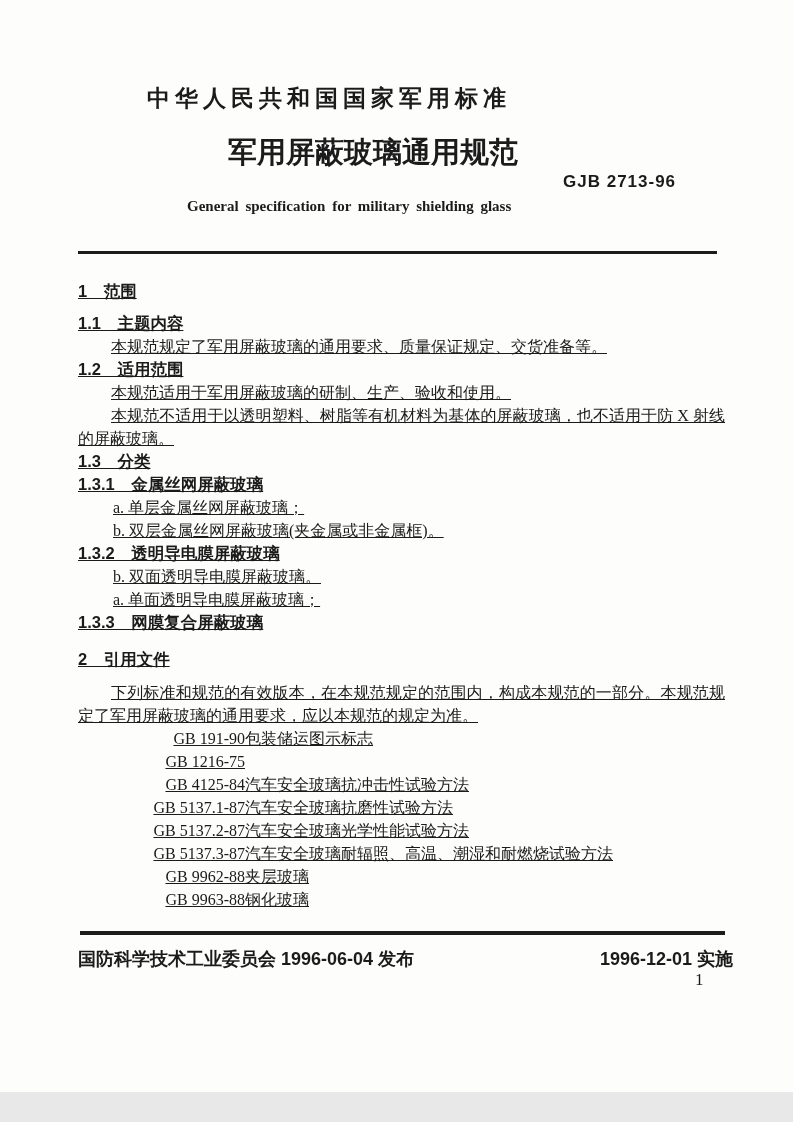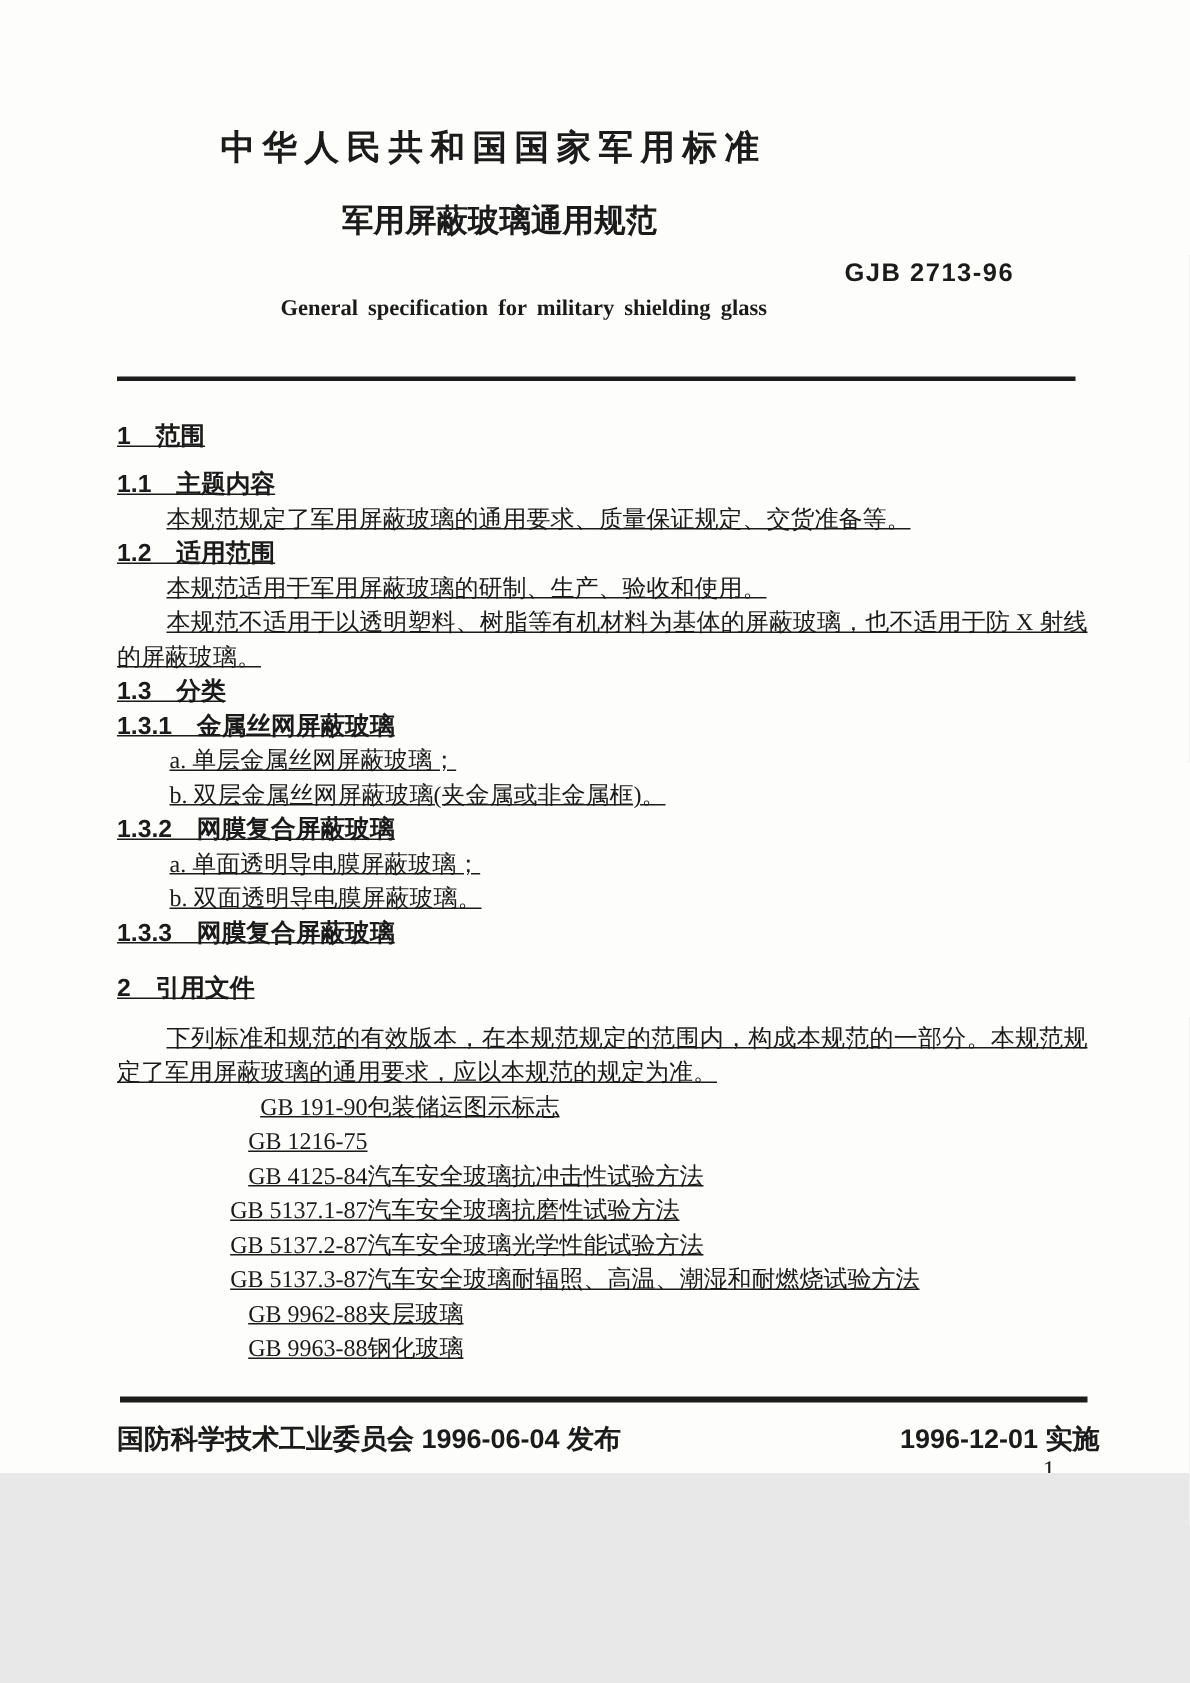--- a/index.html
+++ b/index.html
@@ -5,7 +5,7 @@
   html,body { margin:0; padding:0; background:#e8e8e8; }
   .page {
     position:relative;
-    width:793px; height:982px;
+    width:793px; height:1092px;
     margin:0 auto;
     background:#fdfdfc;
     color:#1b1b1b;

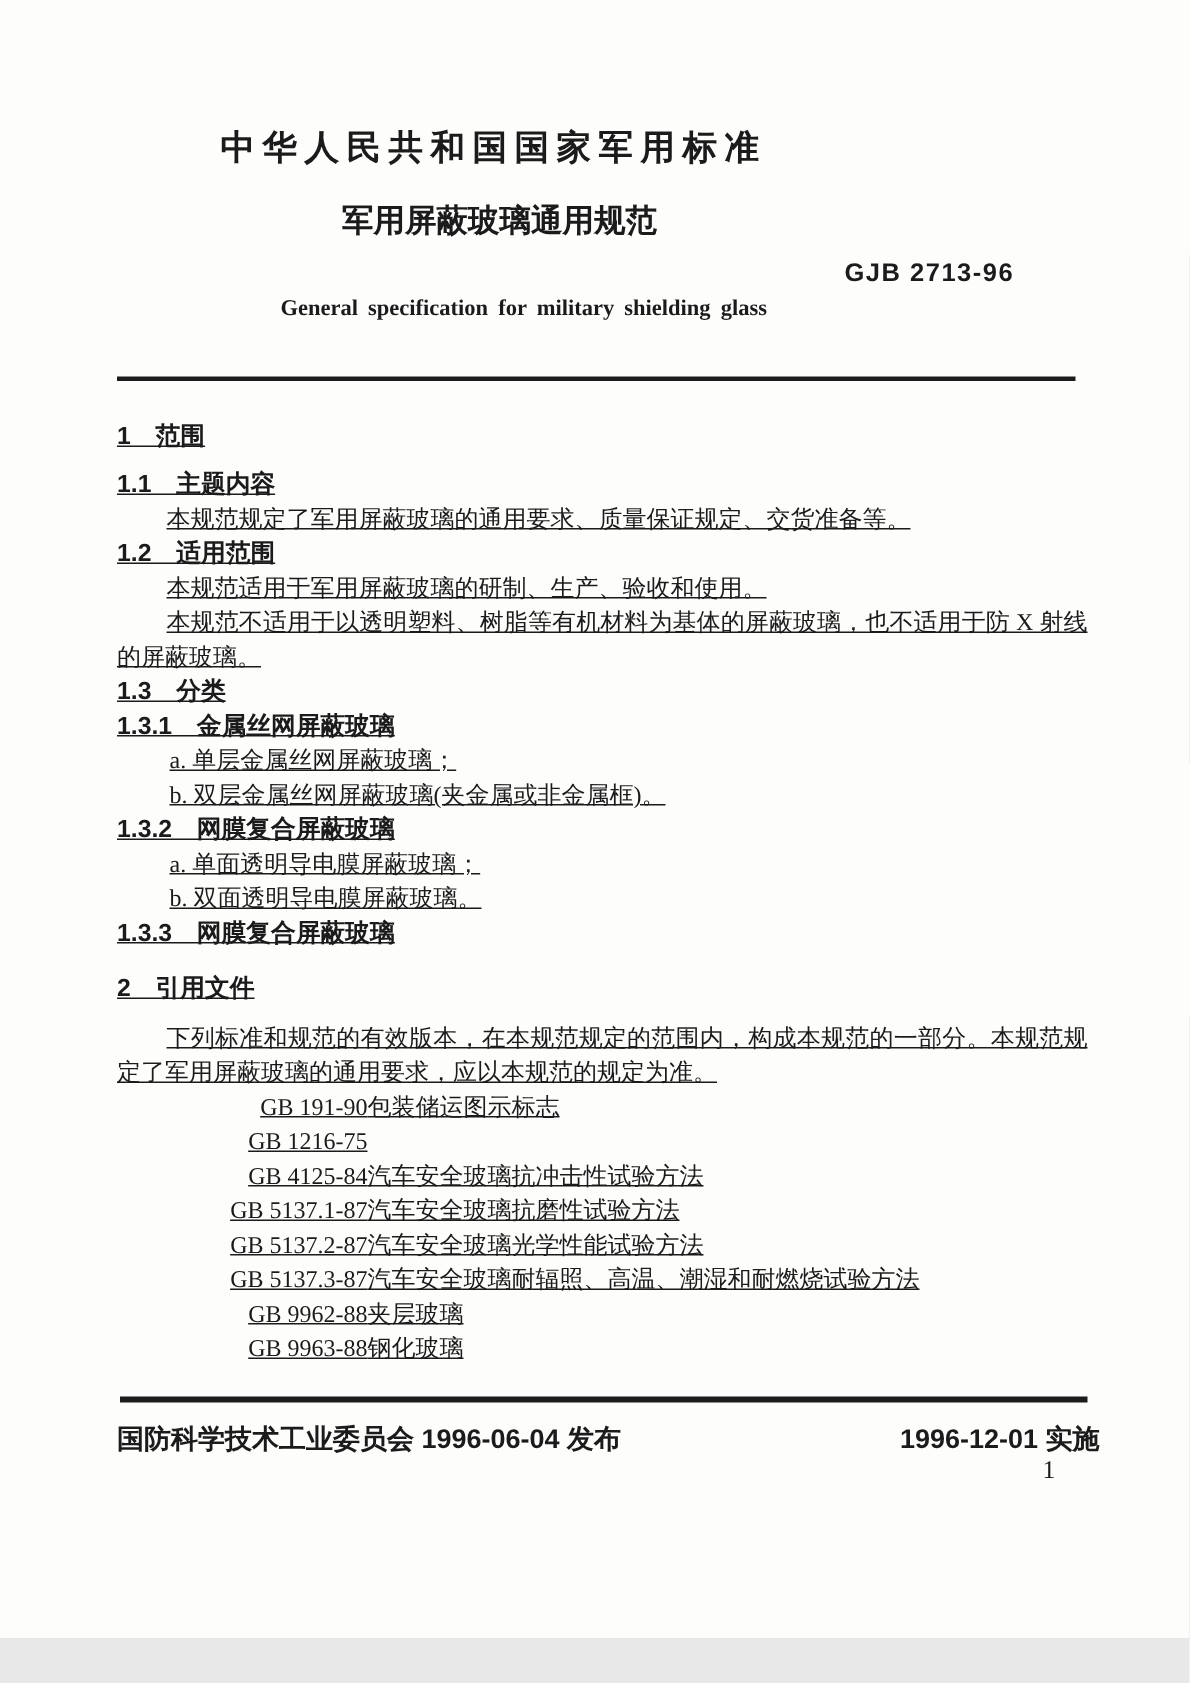--- a/index.html
+++ b/index.html
@@ -21,7 +21,7 @@
   .title-cn {
     position:absolute; top:133px; left:228px;
     font-family:"Liberation Sans", sans-serif;
-    font-weight:bold; font-size:21px; letter-spacing:0px;
+    font-weight:bold; font-size:29px; letter-spacing:0px;
     white-space:nowrap;
   }
   .std-no {

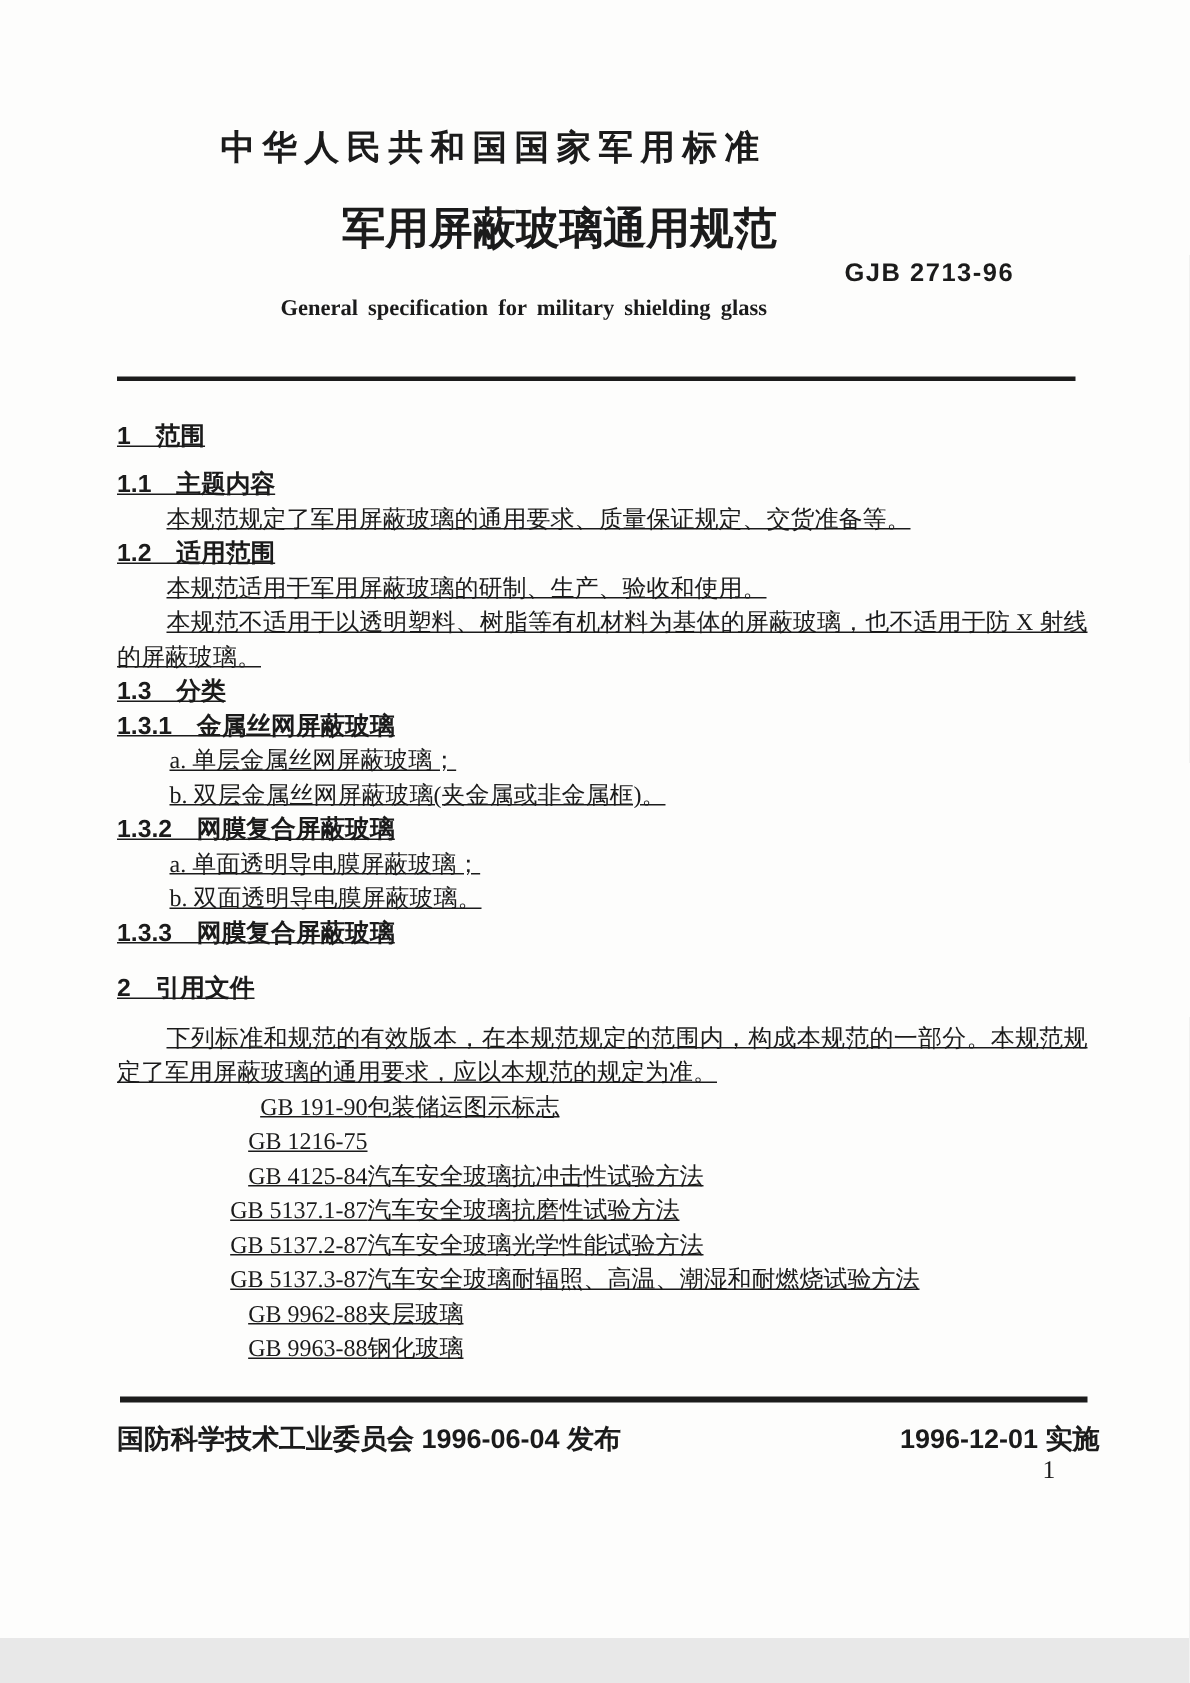--- a/index.html
+++ b/index.html
@@ -103,7 +103,7 @@
       <div class="line h2">1.3.1　金属丝网屏蔽玻璃</div>
       <div class="line li">a. 单层金属丝网屏蔽玻璃；</div>
       <div class="line li">b. 双层金属丝网屏蔽玻璃(夹金属或非金属框)。</div>
-      <div class="line h2">1.3.2　网膜复合屏蔽玻璃</div>
+      <div class="line h2">1.3.2　透明导电膜屏蔽玻璃</div>
       <div class="line li">a. 单面透明导电膜屏蔽玻璃；</div>
       <div class="line li">b. 双面透明导电膜屏蔽玻璃。</div>
       <div class="line h2">1.3.3　网膜复合屏蔽玻璃</div>

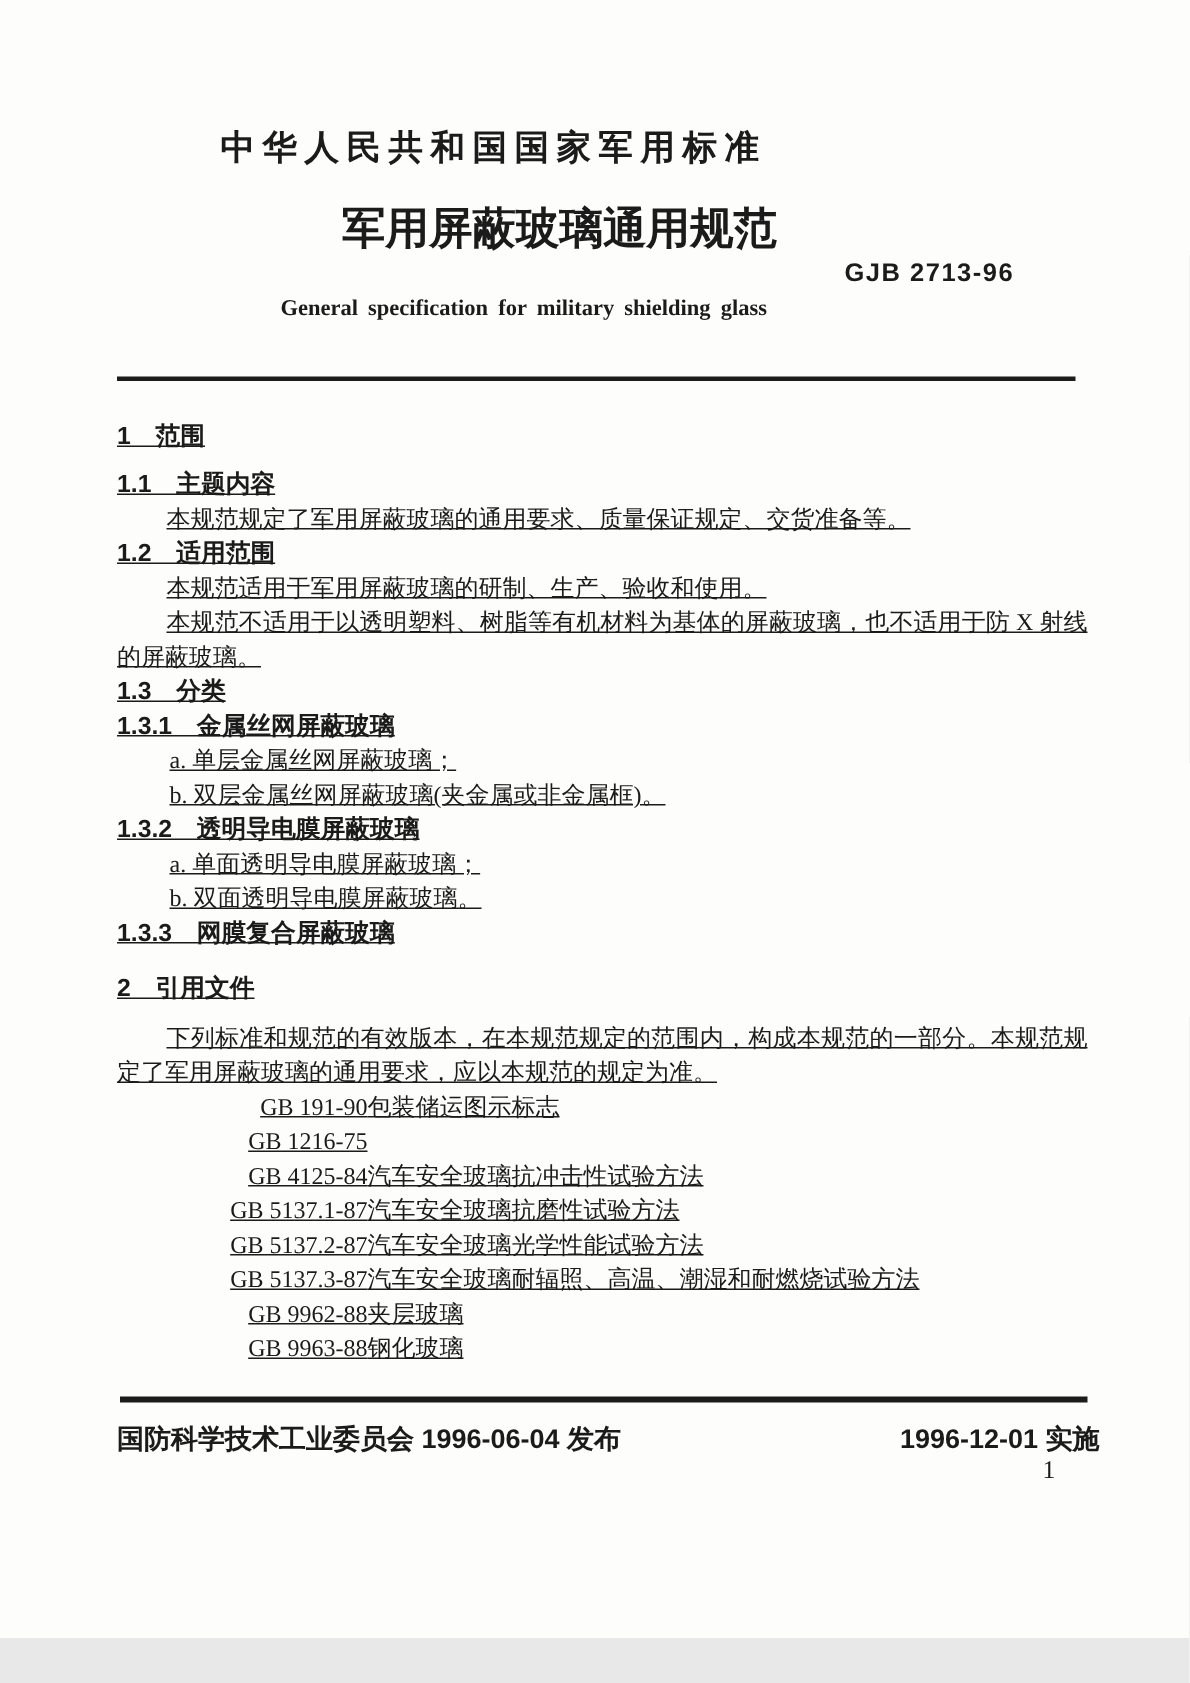--- a/index.html
+++ b/index.html
@@ -104,8 +104,8 @@
       <div class="line li">a. 单层金属丝网屏蔽玻璃；</div>
       <div class="line li">b. 双层金属丝网屏蔽玻璃(夹金属或非金属框)。</div>
       <div class="line h2">1.3.2　透明导电膜屏蔽玻璃</div>
+      <div class="line li">b. 双面透明导电膜屏蔽玻璃。</div>
       <div class="line li">a. 单面透明导电膜屏蔽玻璃；</div>
-      <div class="line li">b. 双面透明导电膜屏蔽玻璃。</div>
       <div class="line h2">1.3.3　网膜复合屏蔽玻璃</div>
       <div class="line h1">2　引用文件</div>
       <div class="line p">下列标准和规范的有效版本，在本规范规定的范围内，构成本规范的一部分。本规范规定了军用屏蔽玻璃的通用要求，应以本规范的规定为准。</div>

